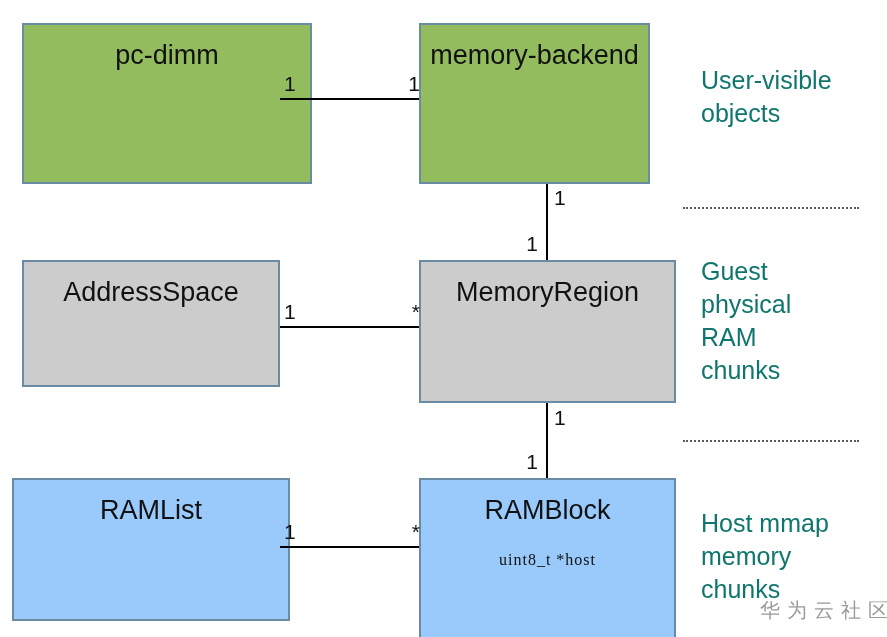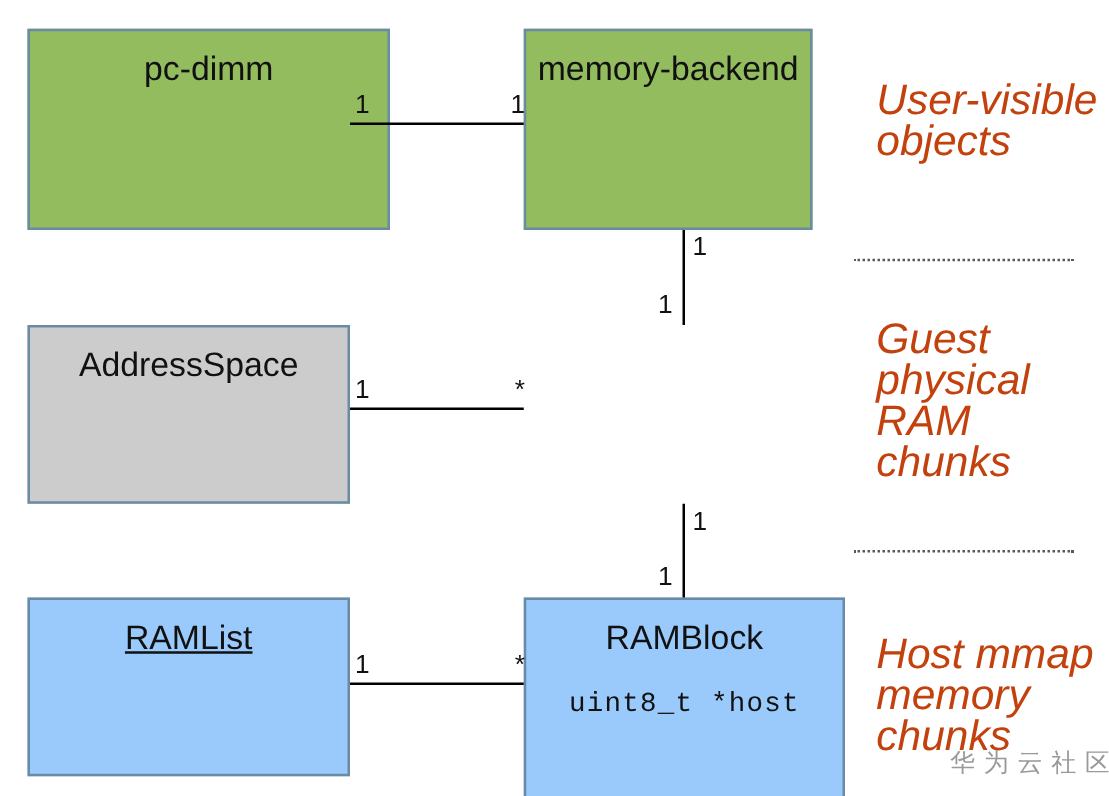--- a/index.html
+++ b/index.html
@@ -69,10 +69,9 @@
   .annotation {
     position: absolute;
     left: 701px;
-    font-style: italic;
-    font-size: 34px;
+    font-size: 25px;
     line-height: 33px;
-    color: #c2410c;
+    color: #0f766e;
     white-space: pre-line;
   }
   .ann-user-visible { top: 64px; }

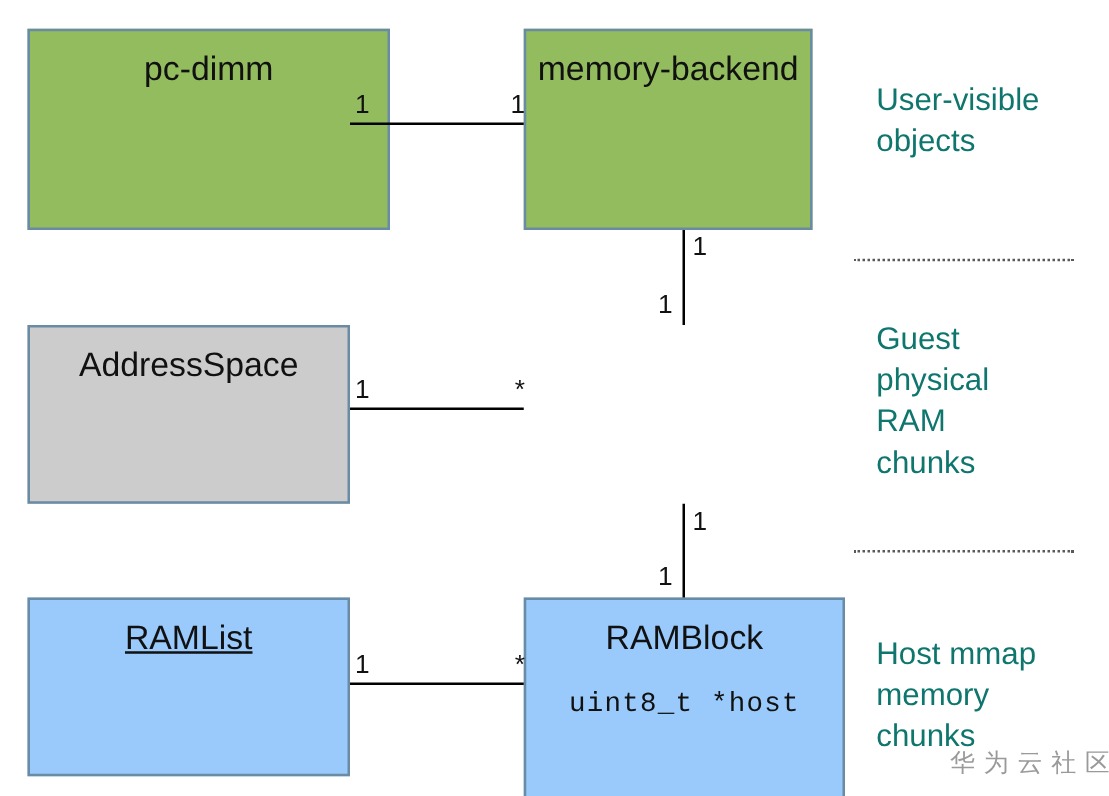--- a/index.html
+++ b/index.html
@@ -25,7 +25,7 @@
   .box.blue  { background: #99cafb; }
   .box-pc-dimm        { left: 22px;  top: 23px;  width: 290px; height: 161px; }
   .box-memory-backend { left: 419px; top: 23px;  width: 231px; height: 161px; }
-  .box-address-space  { left: 22px;  top: 260px; width: 258px; height: 143px; }
+  .box-address-space  { left: 22px;  top: 260px; width: 258px; height: 127px; }
   .box-memory-region  { left: 419px; top: 260px; width: 257px; height: 143px; }
   .box-ram-list       { left: 22px;  top: 478px; width: 258px; height: 143px; text-decoration: underline; }
   .box-ram-block      { left: 419px; top: 478px; width: 257px; height: 180px; }

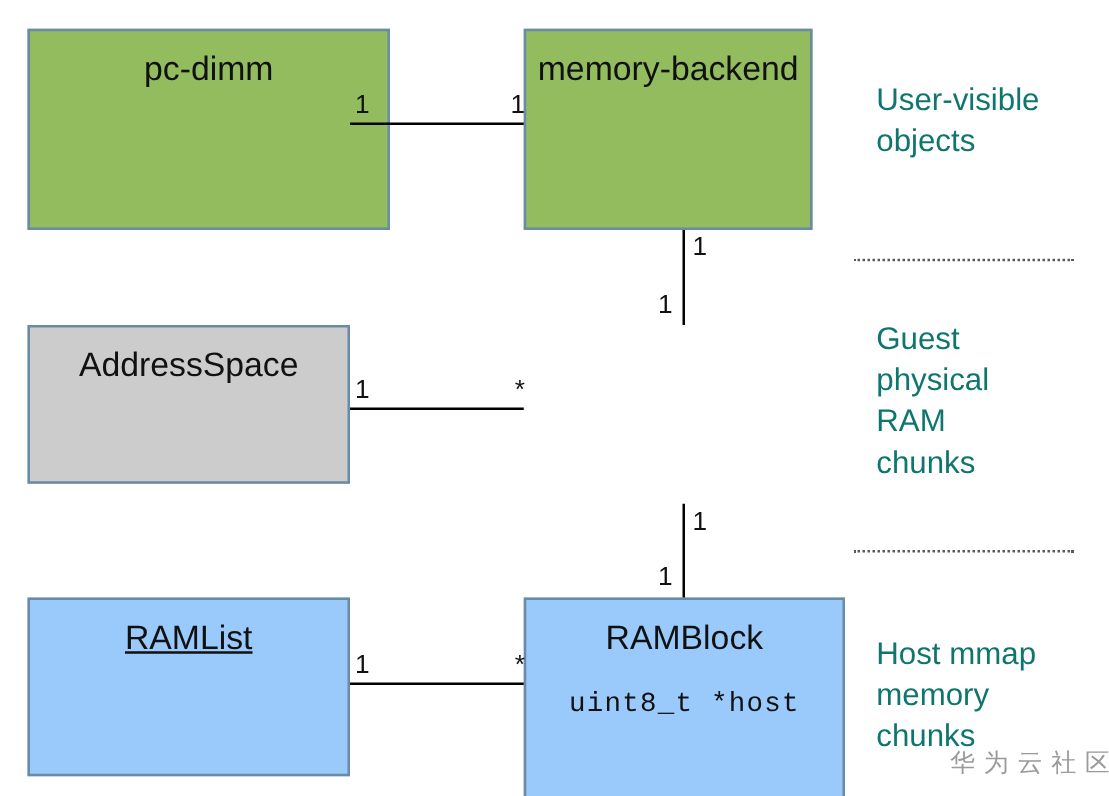--- a/index.html
+++ b/index.html
@@ -102,6 +102,9 @@
   <div class="box gray box-address-space">
     <span>AddressSpace</span>
   </div>
+  <div class="box gray box-memory-region">
+    <span>MemoryRegion</span>
+  </div>
 
   <div class="box blue box-ram-list">
     <span>RAMList</span>

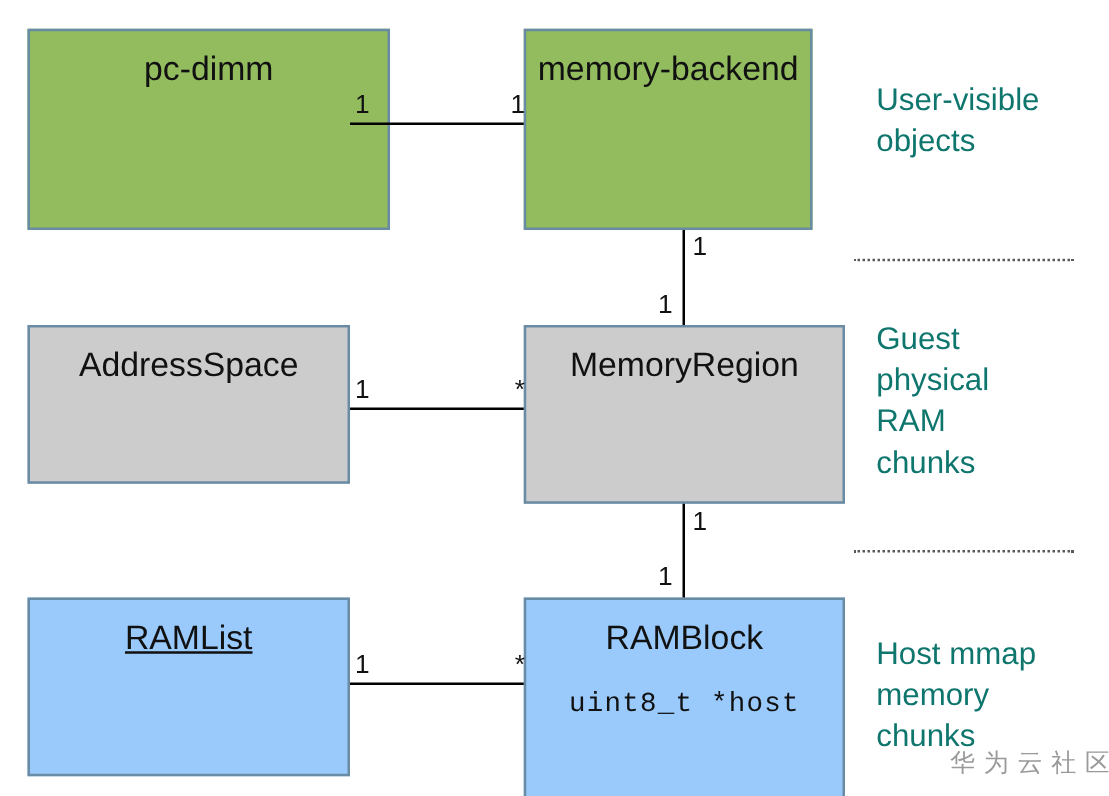--- a/index.html
+++ b/index.html
@@ -27,7 +27,7 @@
   .box-memory-backend { left: 419px; top: 23px;  width: 231px; height: 161px; }
   .box-address-space  { left: 22px;  top: 260px; width: 258px; height: 127px; }
   .box-memory-region  { left: 419px; top: 260px; width: 257px; height: 143px; }
-  .box-ram-list       { left: 22px;  top: 478px; width: 258px; height: 143px; text-decoration: underline; }
+  .box-ram-list       { left: 12px;  top: 478px; width: 278px; height: 143px; }
   .box-ram-block      { left: 419px; top: 478px; width: 257px; height: 180px; }
   .box-sublabel {
     margin-top: 25px;

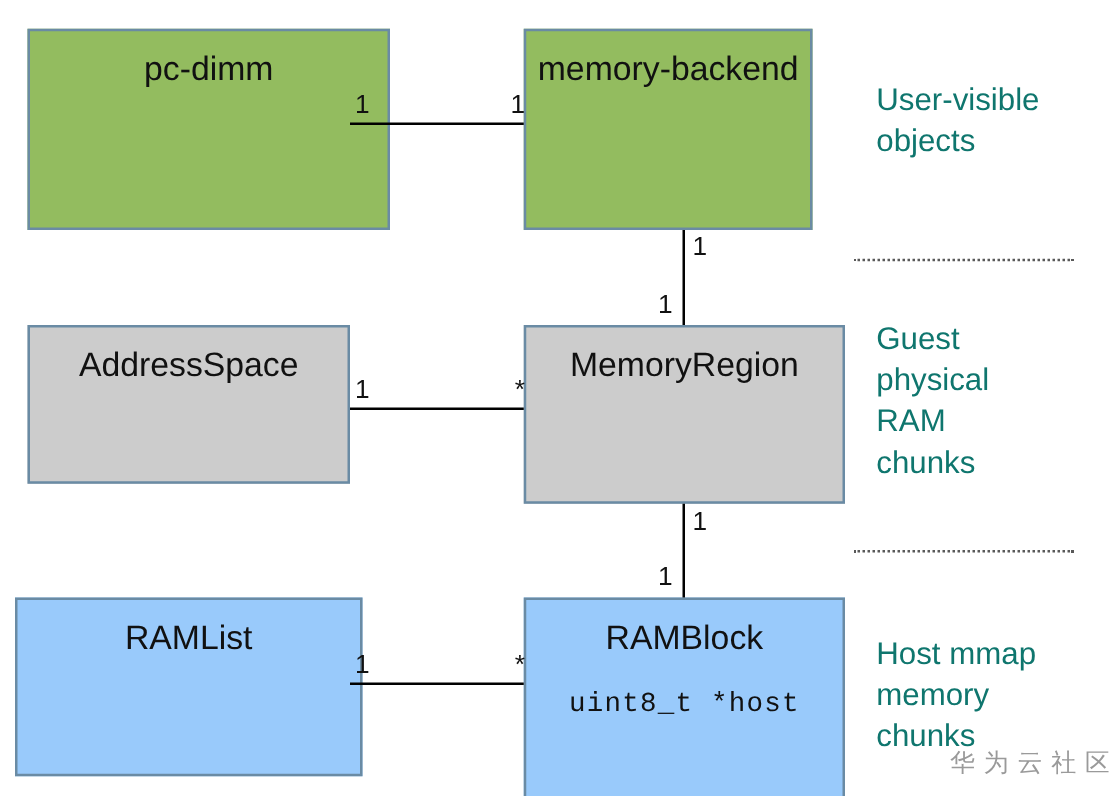--- a/index.html
+++ b/index.html
@@ -31,8 +31,8 @@
   .box-ram-block      { left: 419px; top: 478px; width: 257px; height: 180px; }
   .box-sublabel {
     margin-top: 25px;
-    font-family: Liberation Mono, monospace;
-    font-size: 22px;
+    font-family: Liberation Serif, serif;
+    font-size: 16px;
     letter-spacing: 1px;
   }
   .hline, .vline { position: absolute; background: #000000; }

